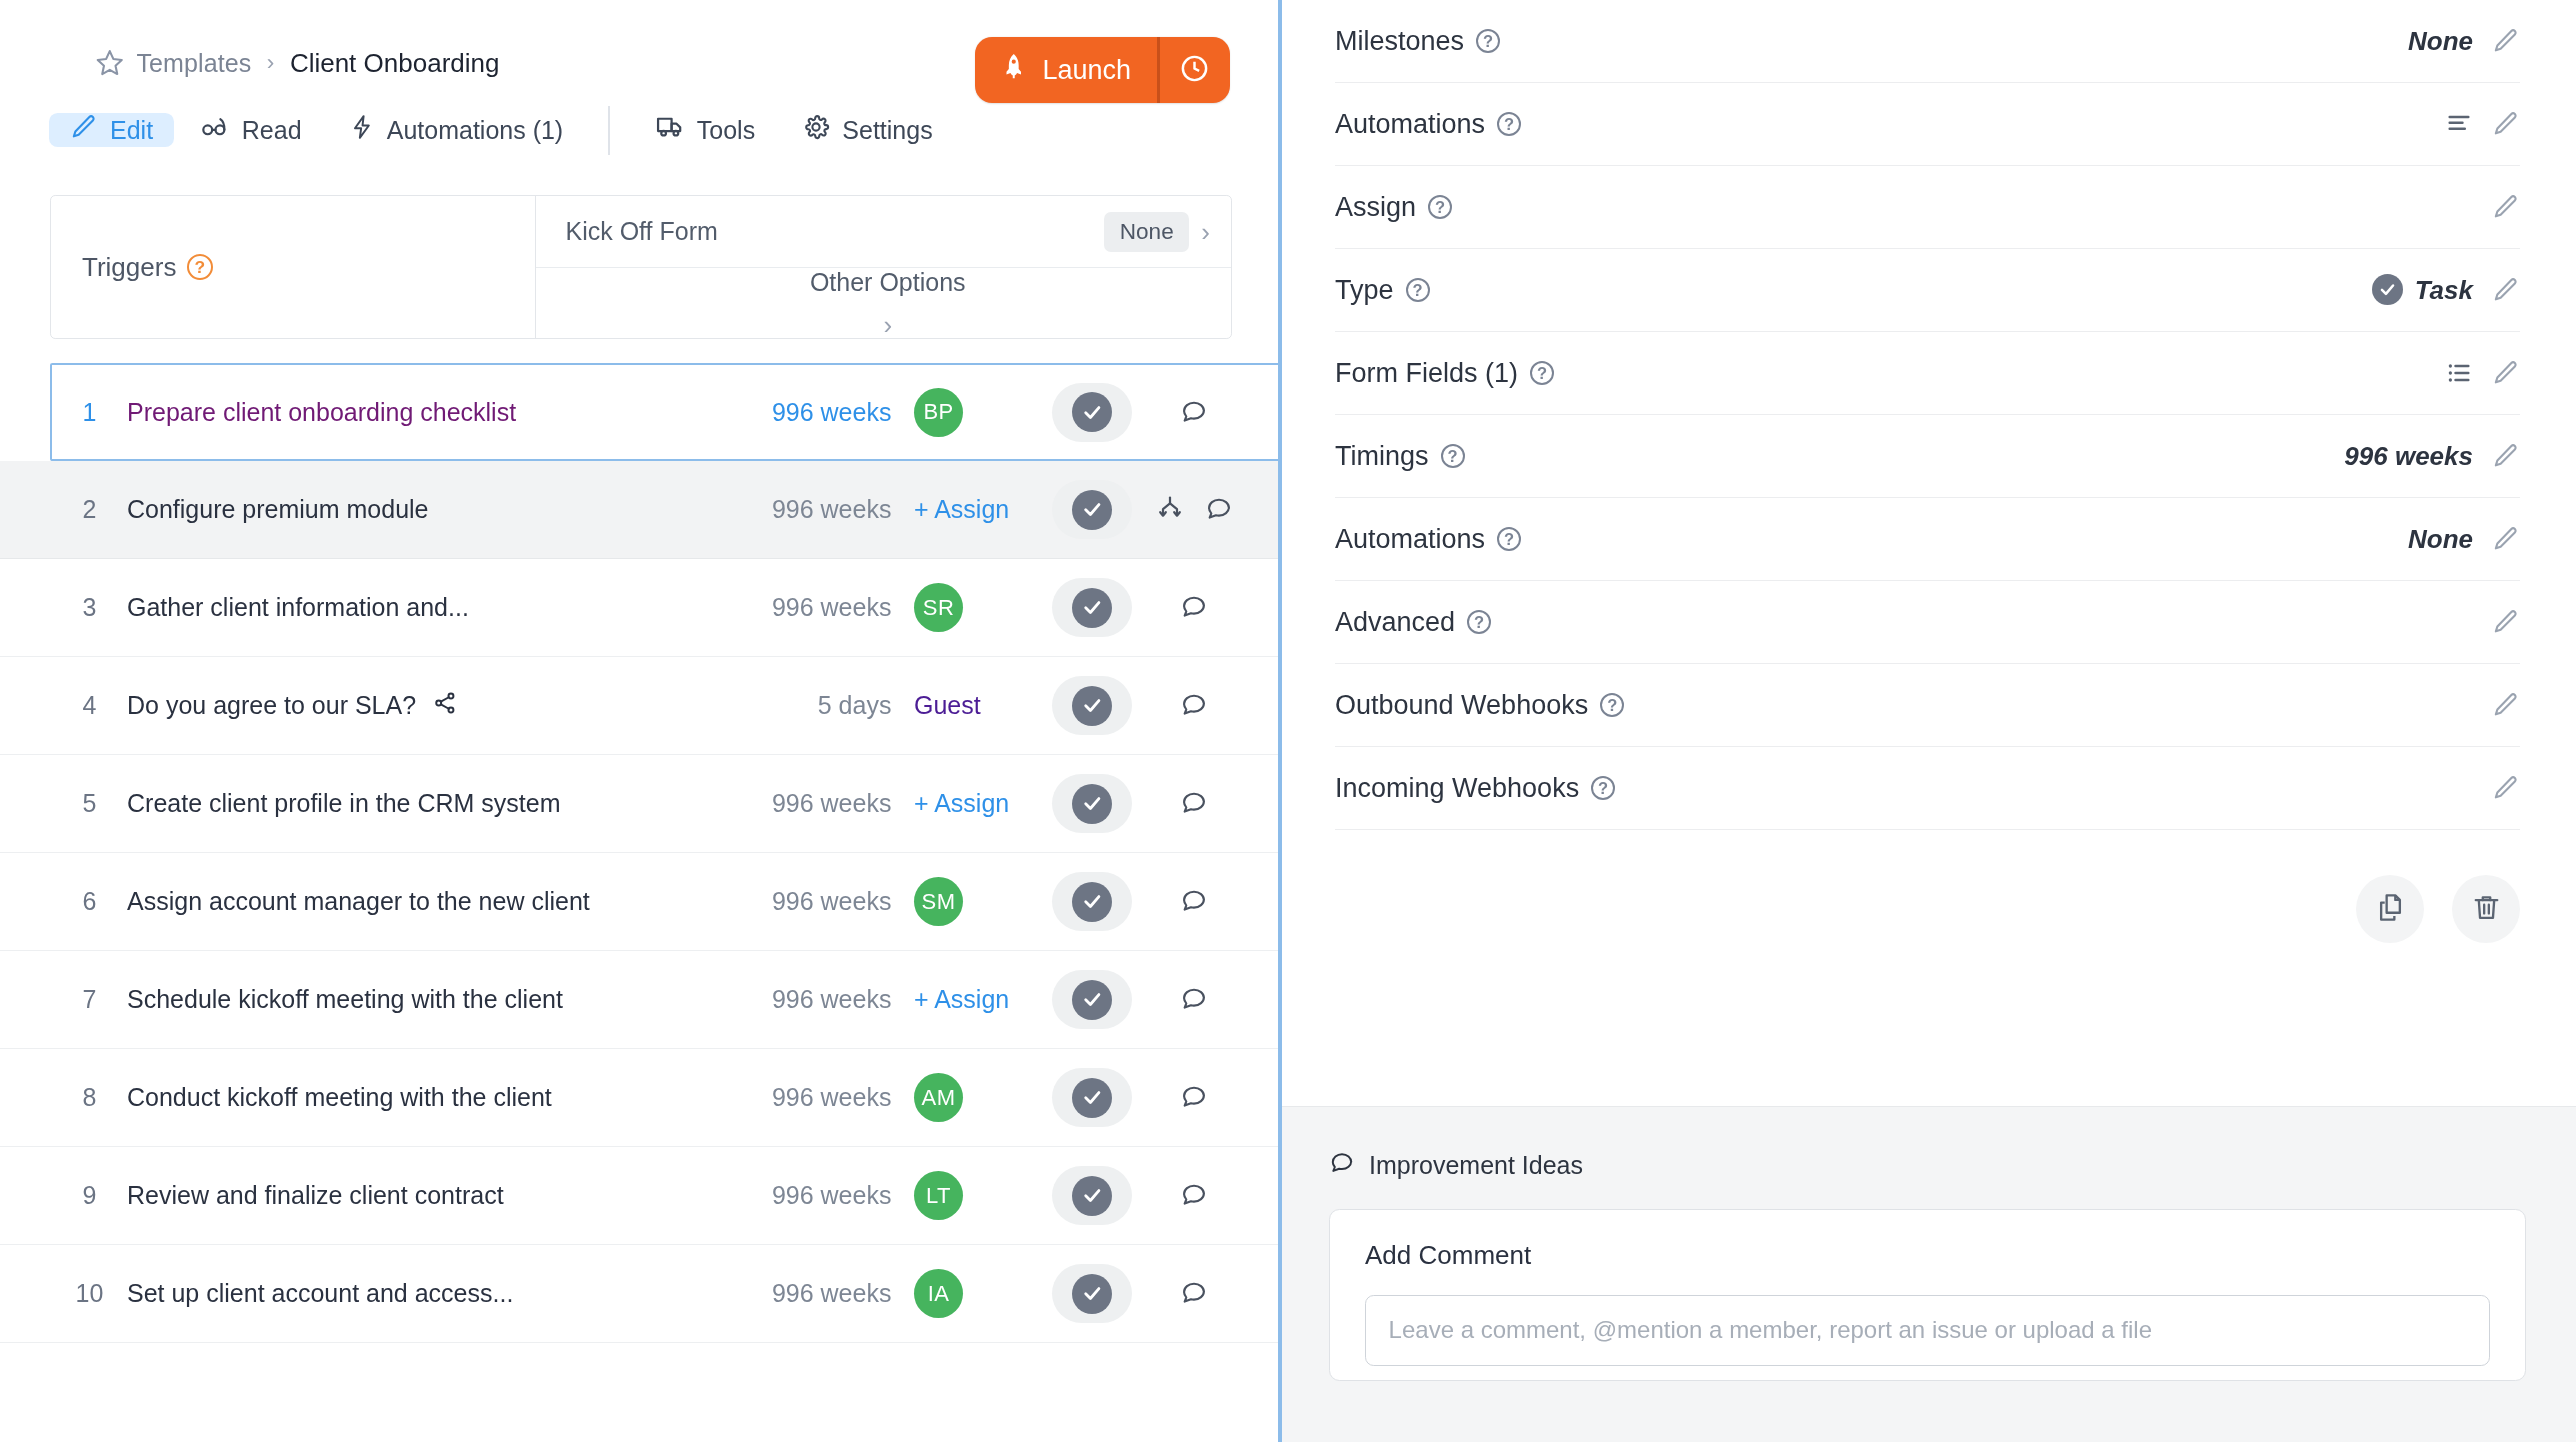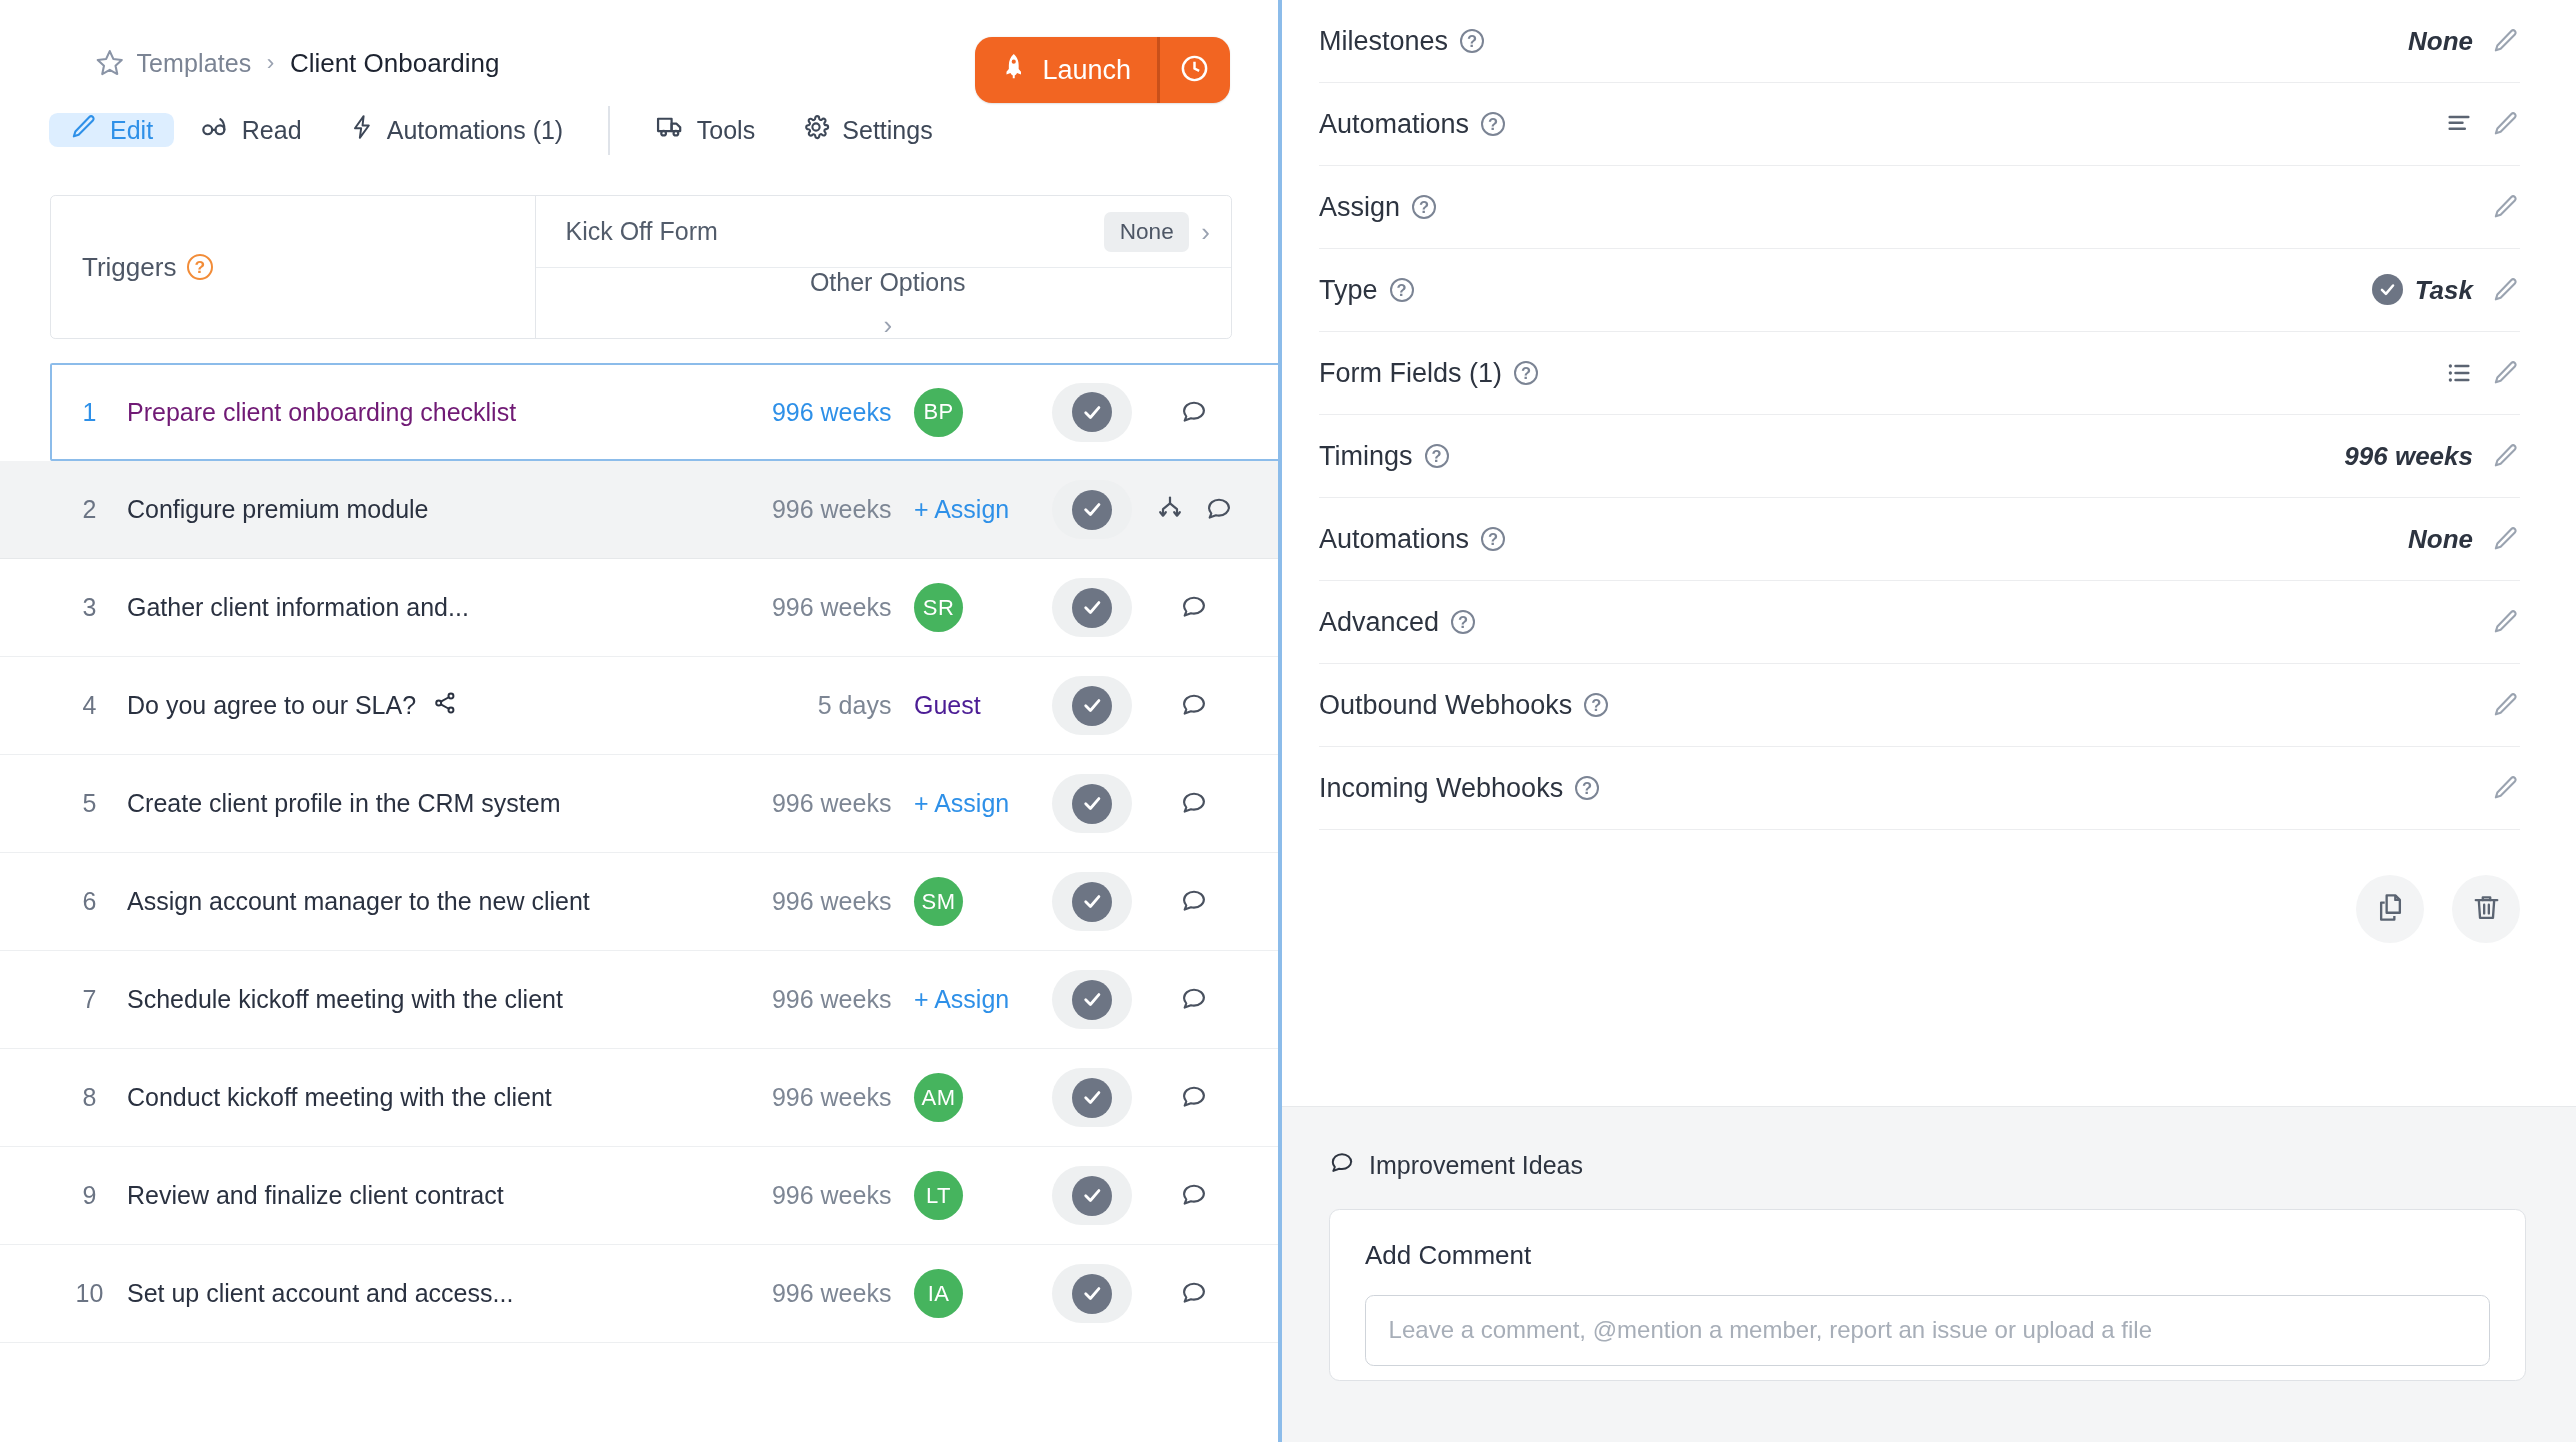--- a/index.html
+++ b/index.html
@@ -153,7 +153,7 @@
     flex: 1; height: 1443px; background: #fff;
     display: flex; flex-direction: column; position: relative;
   }
-  .prop-scroll { padding: 0 56px 0 40px; }
+  .prop-scroll { padding: 0 56px 0 56px; }
   .prop-row {
     height: 83px; display: flex; align-items: center;
     border-bottom: 1.7px solid #ecedef;

